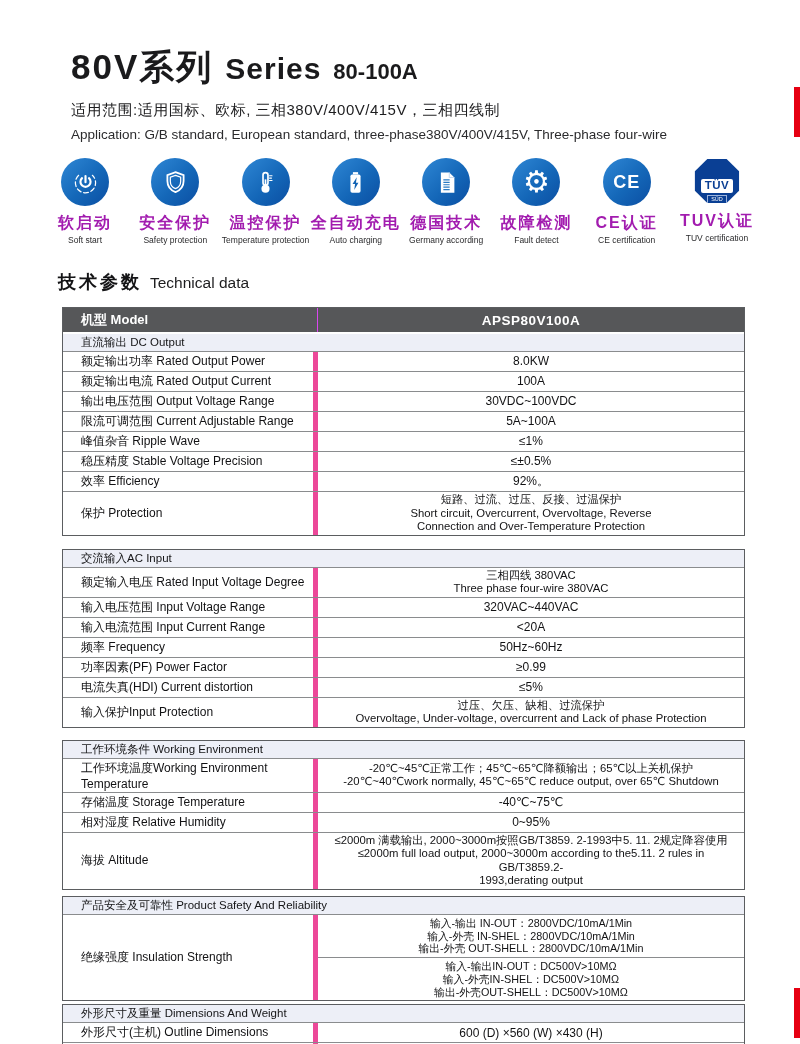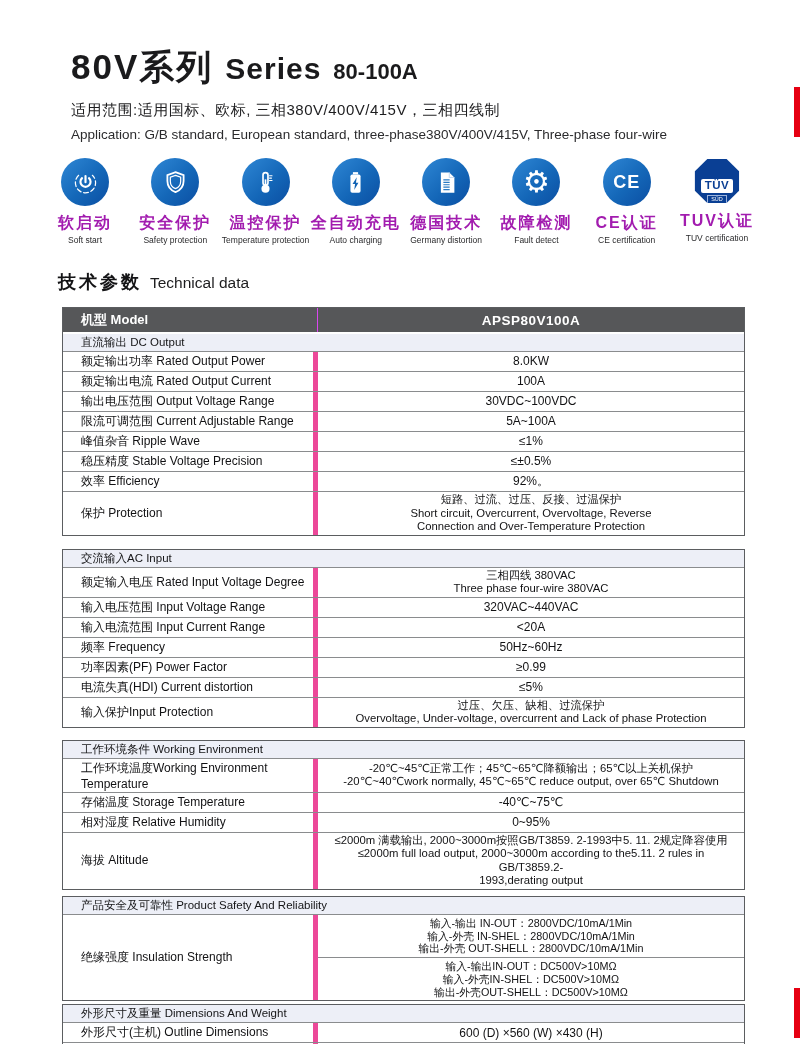--- a/index.html
+++ b/index.html
@@ -143,7 +143,7 @@
           </svg>
         </div>
         <div class="f-zh">德国技术</div>
-        <div class="f-en">Germany distortion</div>
+        <div class="f-en">Germany according</div>
       </div>
       <div class="feature">
         <div class="f-circle">

